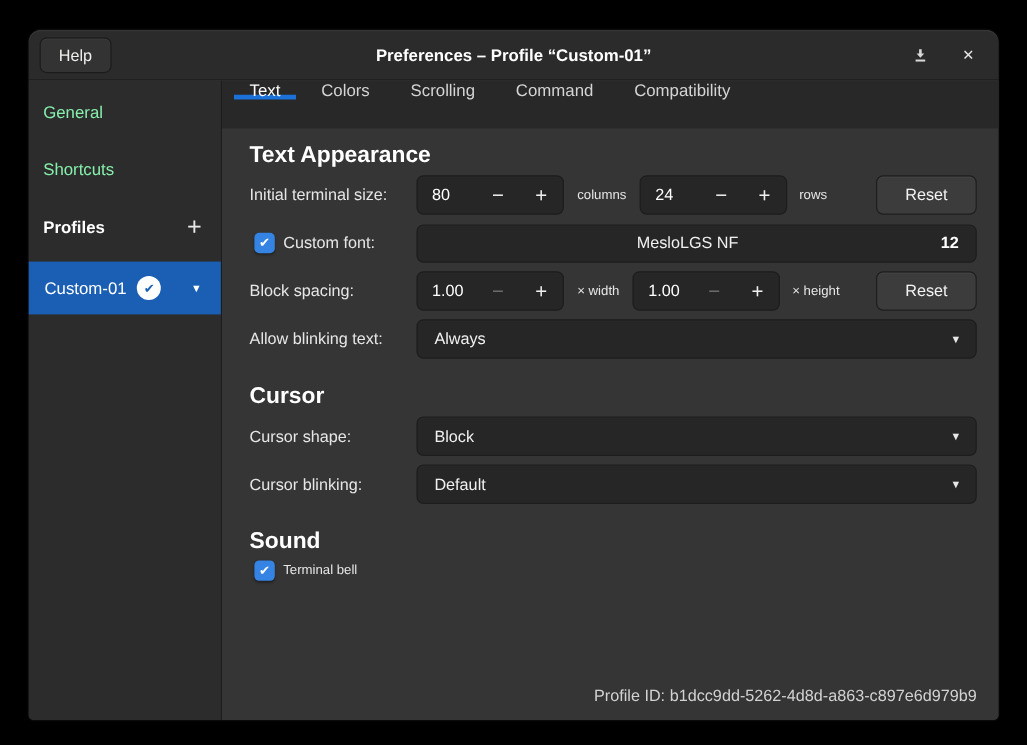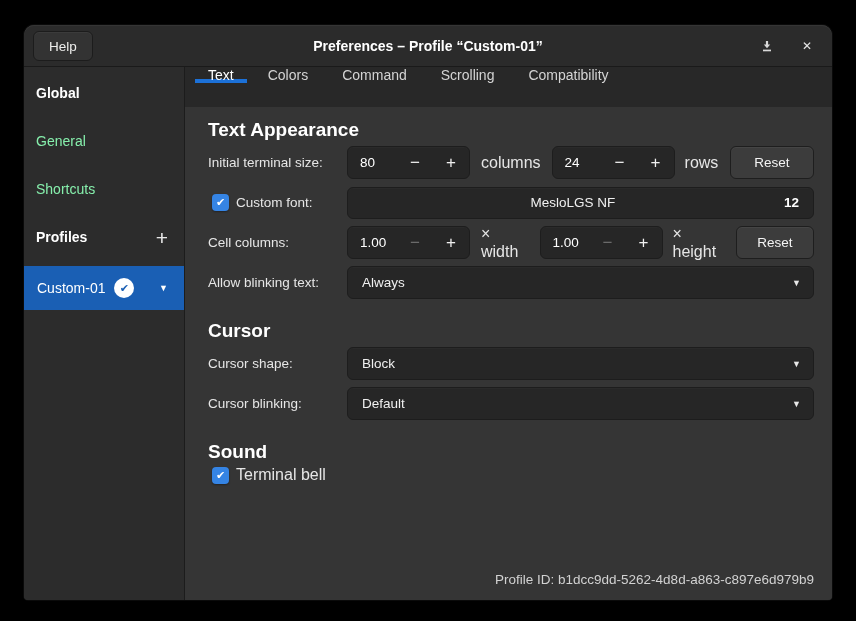--- a/index.html
+++ b/index.html
@@ -154,10 +154,10 @@
           <span>Colors</span>
         </div>
         <div class="tab">
+          <span>Scrolling</span>
+        </div>
+        <div class="tab">
           <span>Command</span>
-        </div>
-        <div class="tab">
-          <span>Scrolling</span>
         </div>
         <div class="tab">
           <span>Compatibility</span>

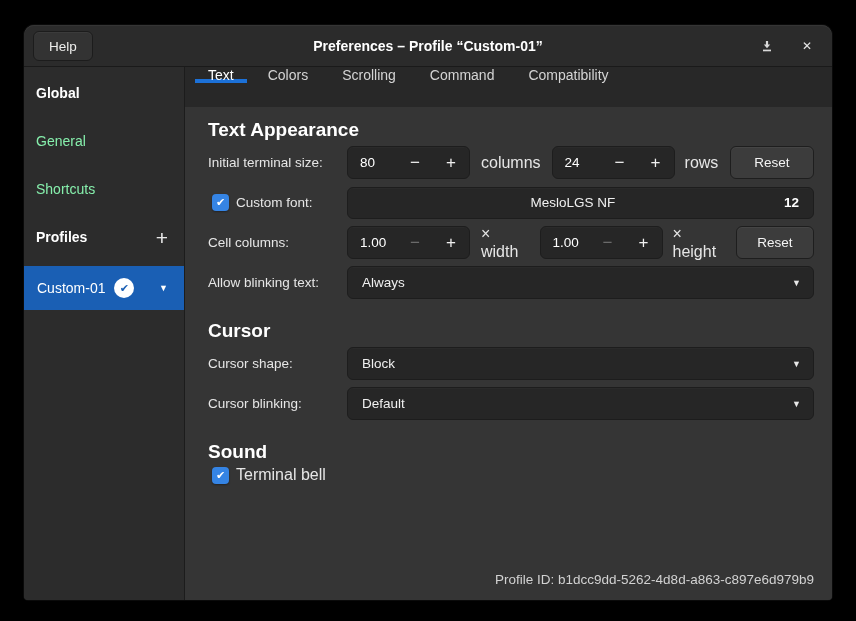--- a/index.html
+++ b/index.html
@@ -119,9 +119,6 @@
   <div class="body">
 
     <div class="sidebar">
-      <div class="side-row side-header">
-        <span>Global</span>
-      </div>
       <div class="side-row">
         <span>General</span>
       </div>

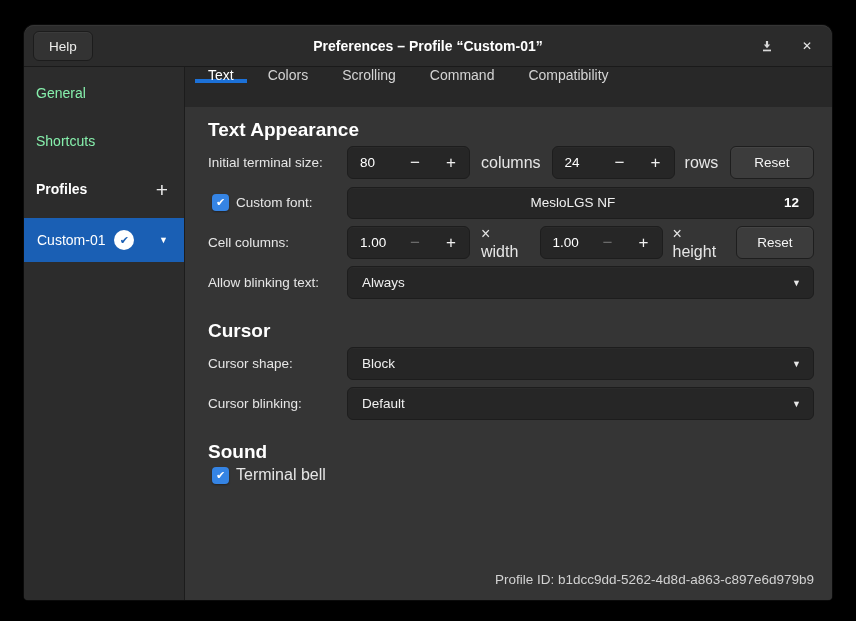--- a/index.html
+++ b/index.html
@@ -56,7 +56,7 @@
   .mt{margin-top:21px;}
   .row{display:flex;align-items:center;height:33px;margin-bottom:7px;}
   .flabel{width:139px;flex:none;color:#e6e6e6;font-size:13.5px;}
-  .unit{color:#e6e6e6;font-size:16px;}
+  .unit{color:#e6e6e6;font-size:11px;}
   
   .spin{display:flex;align-items:center;height:33px;background:#262626;
     border:1px solid #1d1d1d;border-radius:6px;overflow:hidden;flex:none;

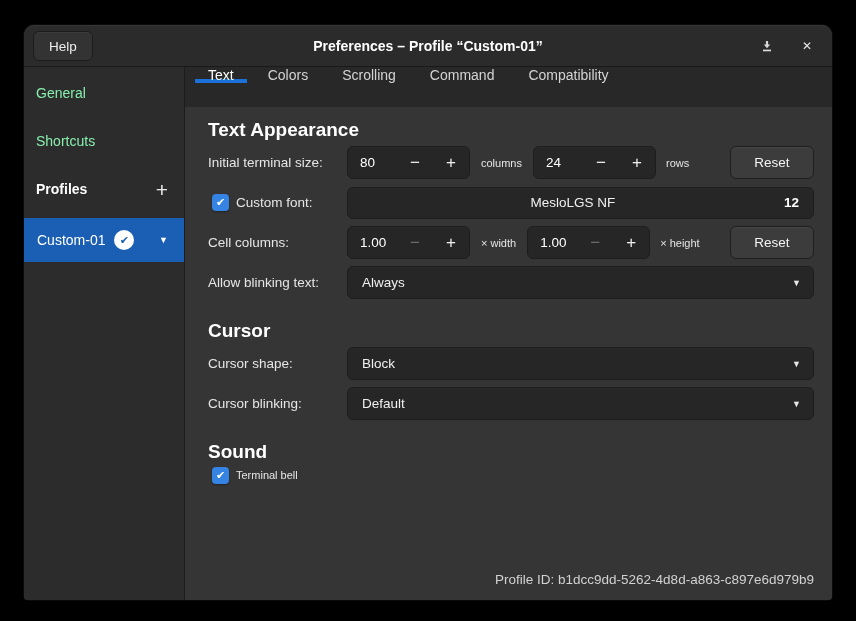--- a/index.html
+++ b/index.html
@@ -206,7 +206,7 @@
         </div>
 
         <div class="row">
-          <span class="flabel">Cell columns:</span>
+          <span class="flabel">Block spacing:</span>
           <div class="spin">
             <span class="val">1.00</span>
             <span class="sbtn dim">

